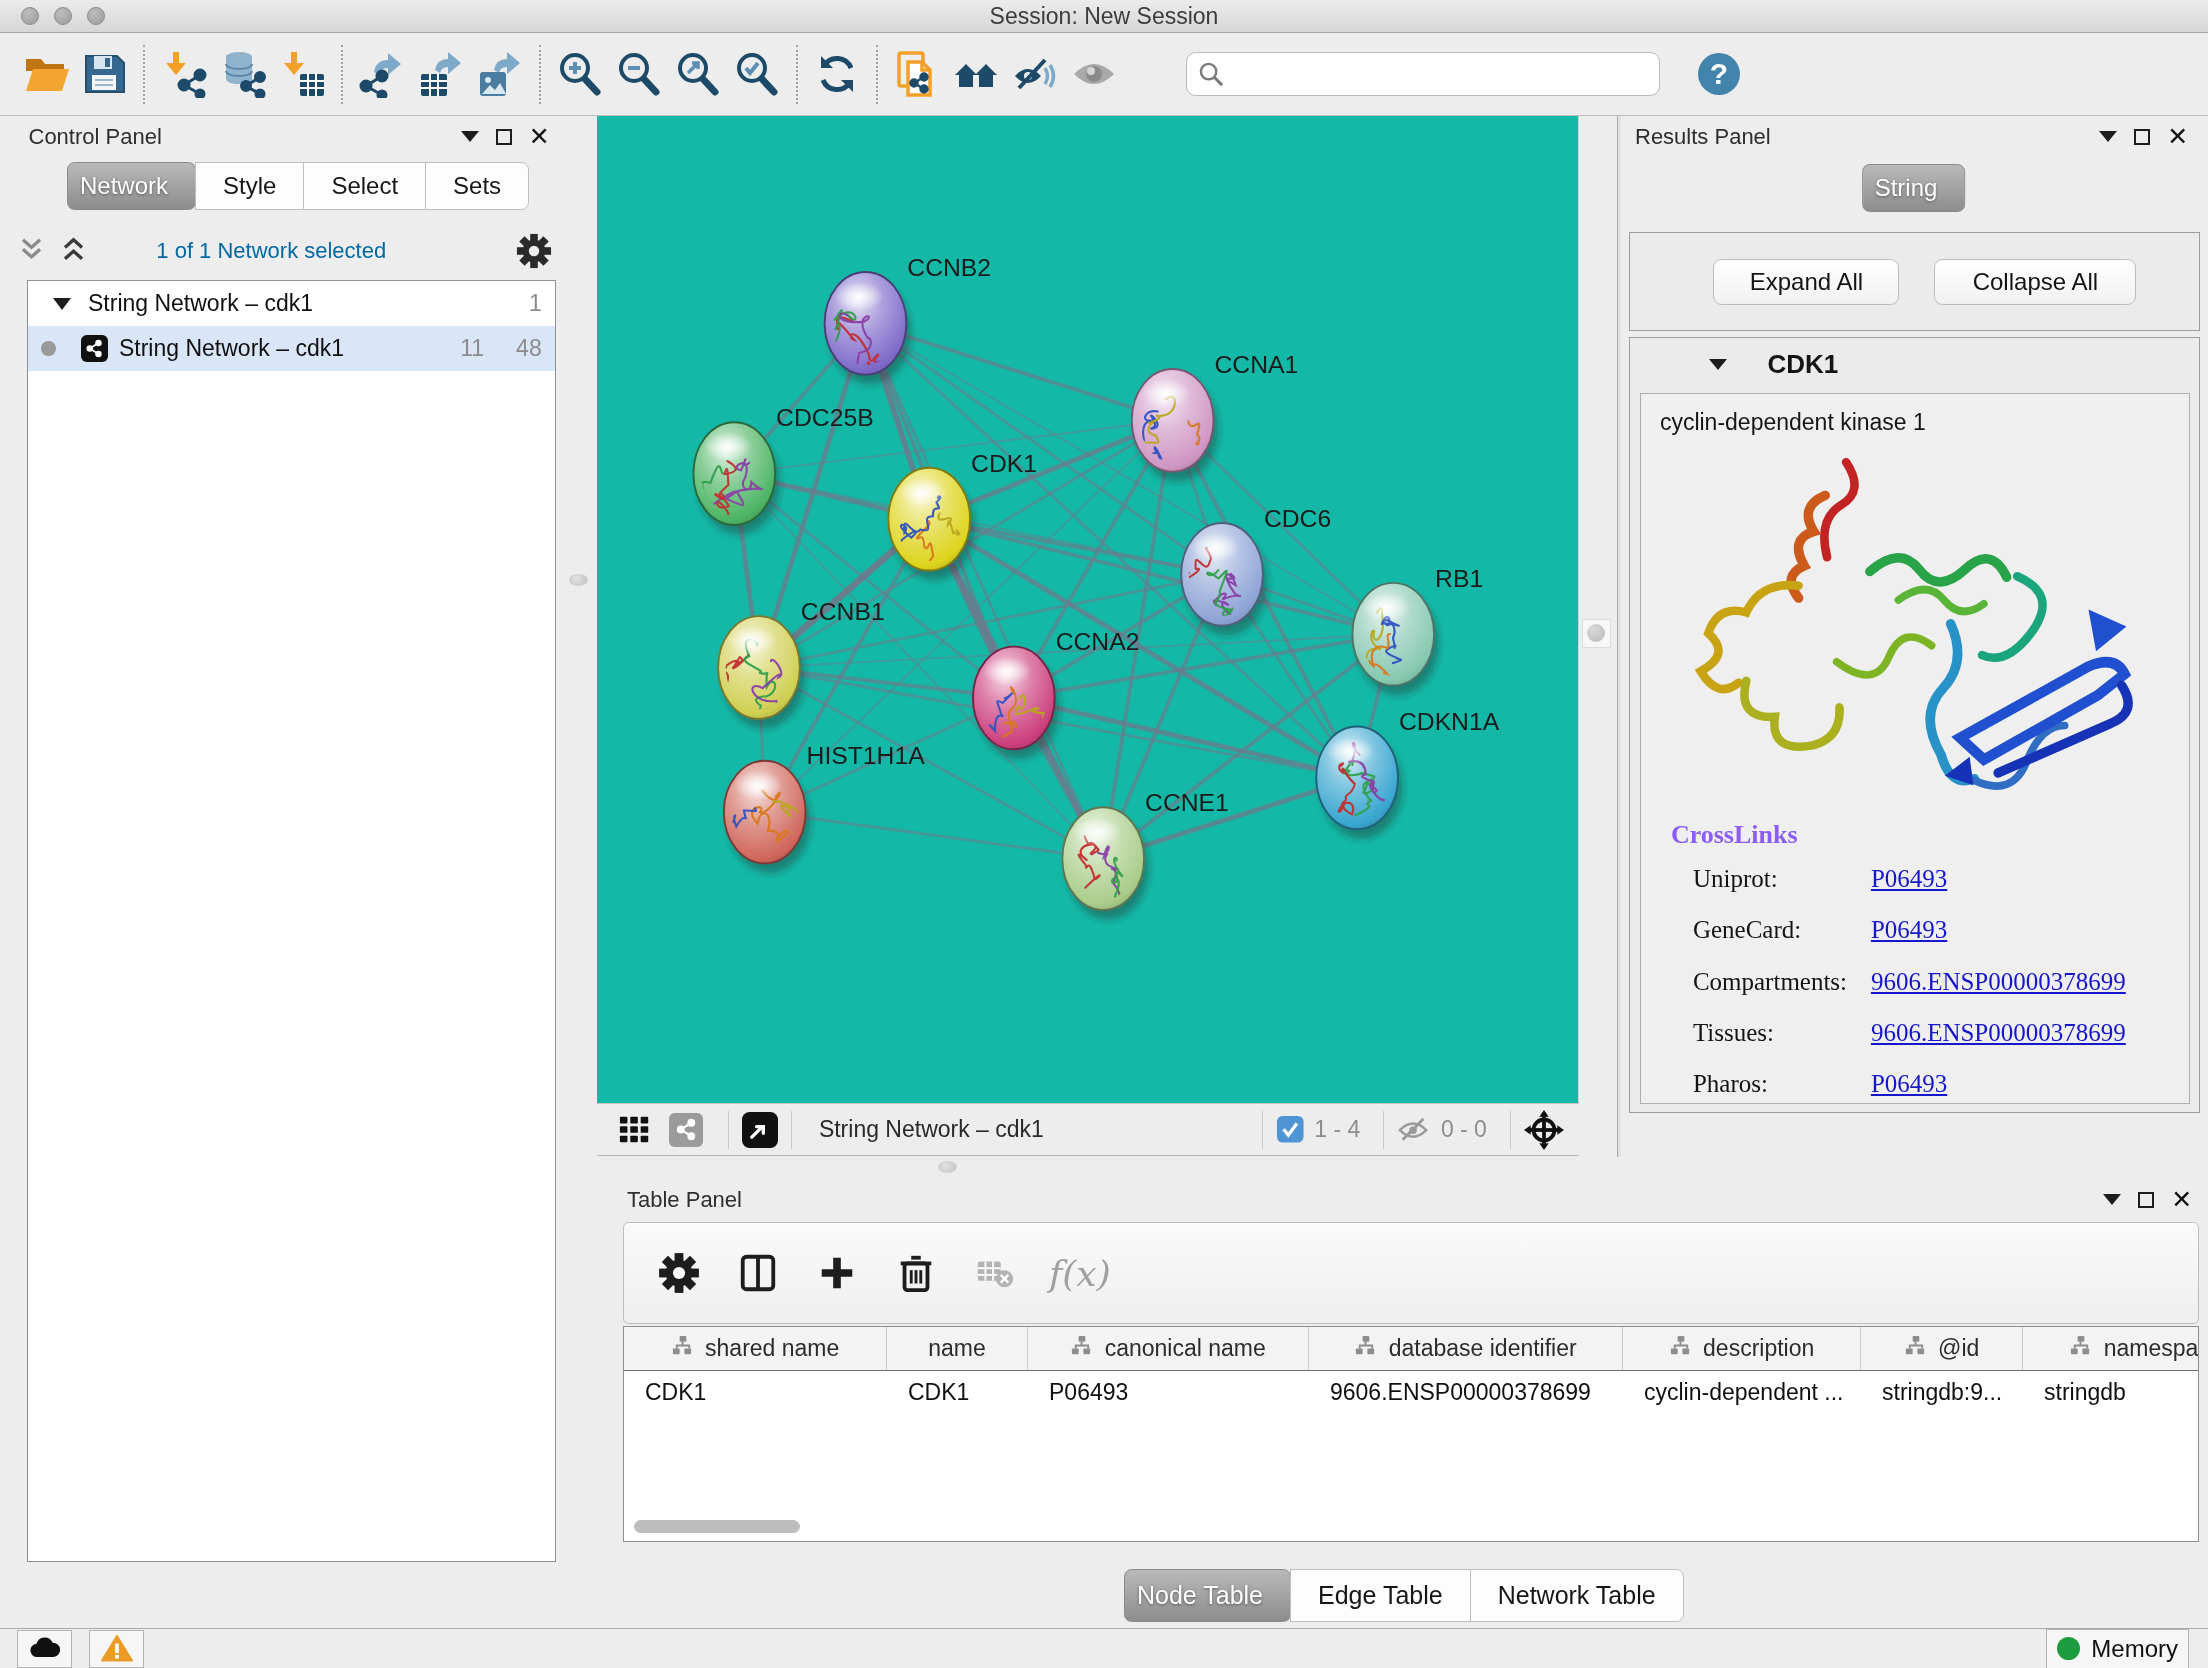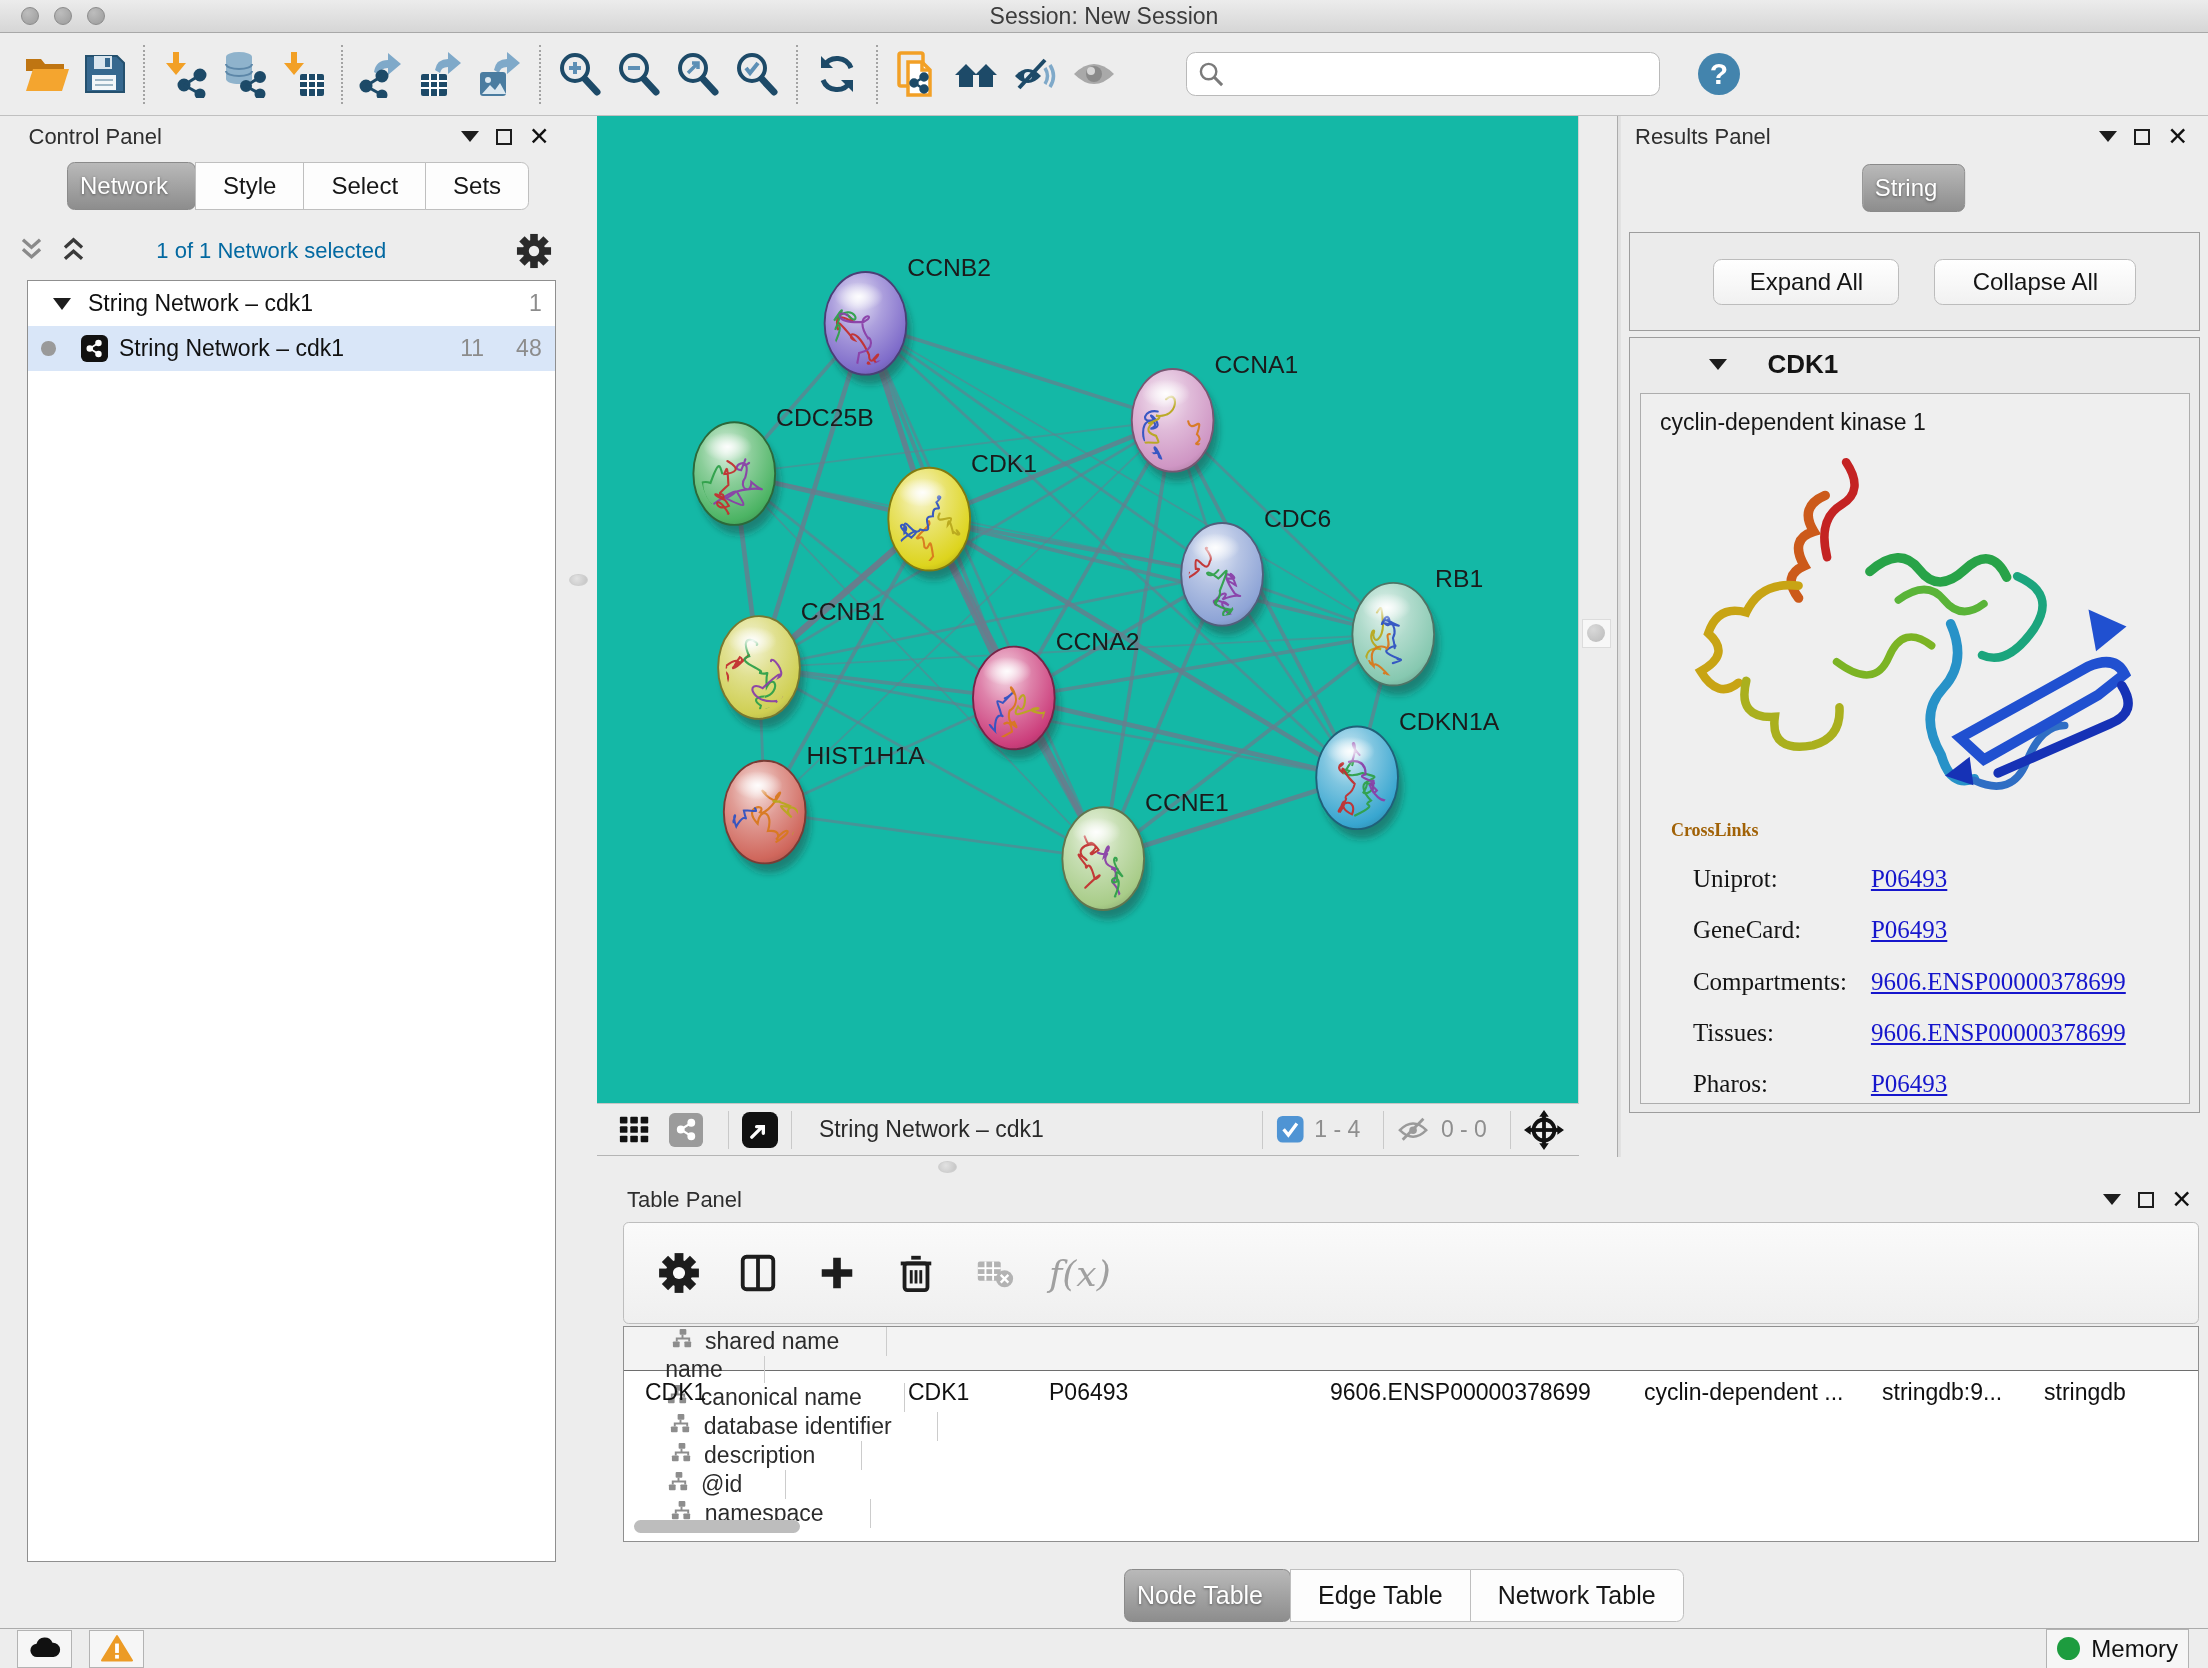--- a/index.html
+++ b/index.html
@@ -91,7 +91,7 @@
   .rp-desc { position:absolute; left:19px; top:15px; font-size:23px; color:#161616; }
   .rp-protein { position:absolute; left:15px; top:49px; }
   .rp-xlinks-title { position:absolute; left:30px; top:426px; font-family:"Liberation Serif","DejaVu Serif",serif;
-    font-size:18px; font-weight:bold; color:#a16207; }
+    font-size:26px; font-weight:bold; color:#8b5cf6; }
   .rp-xrow { position:absolute; left:52px; width:476px; height:38px; font-family:"Liberation Serif","DejaVu Serif",serif; font-size:25px; }
   .rp-xrow .xl-label { position:absolute; left:0; color:#141414; }
   .rp-xrow .xl-value { position:absolute; left:178px; color:#1616cc; text-decoration:underline; }

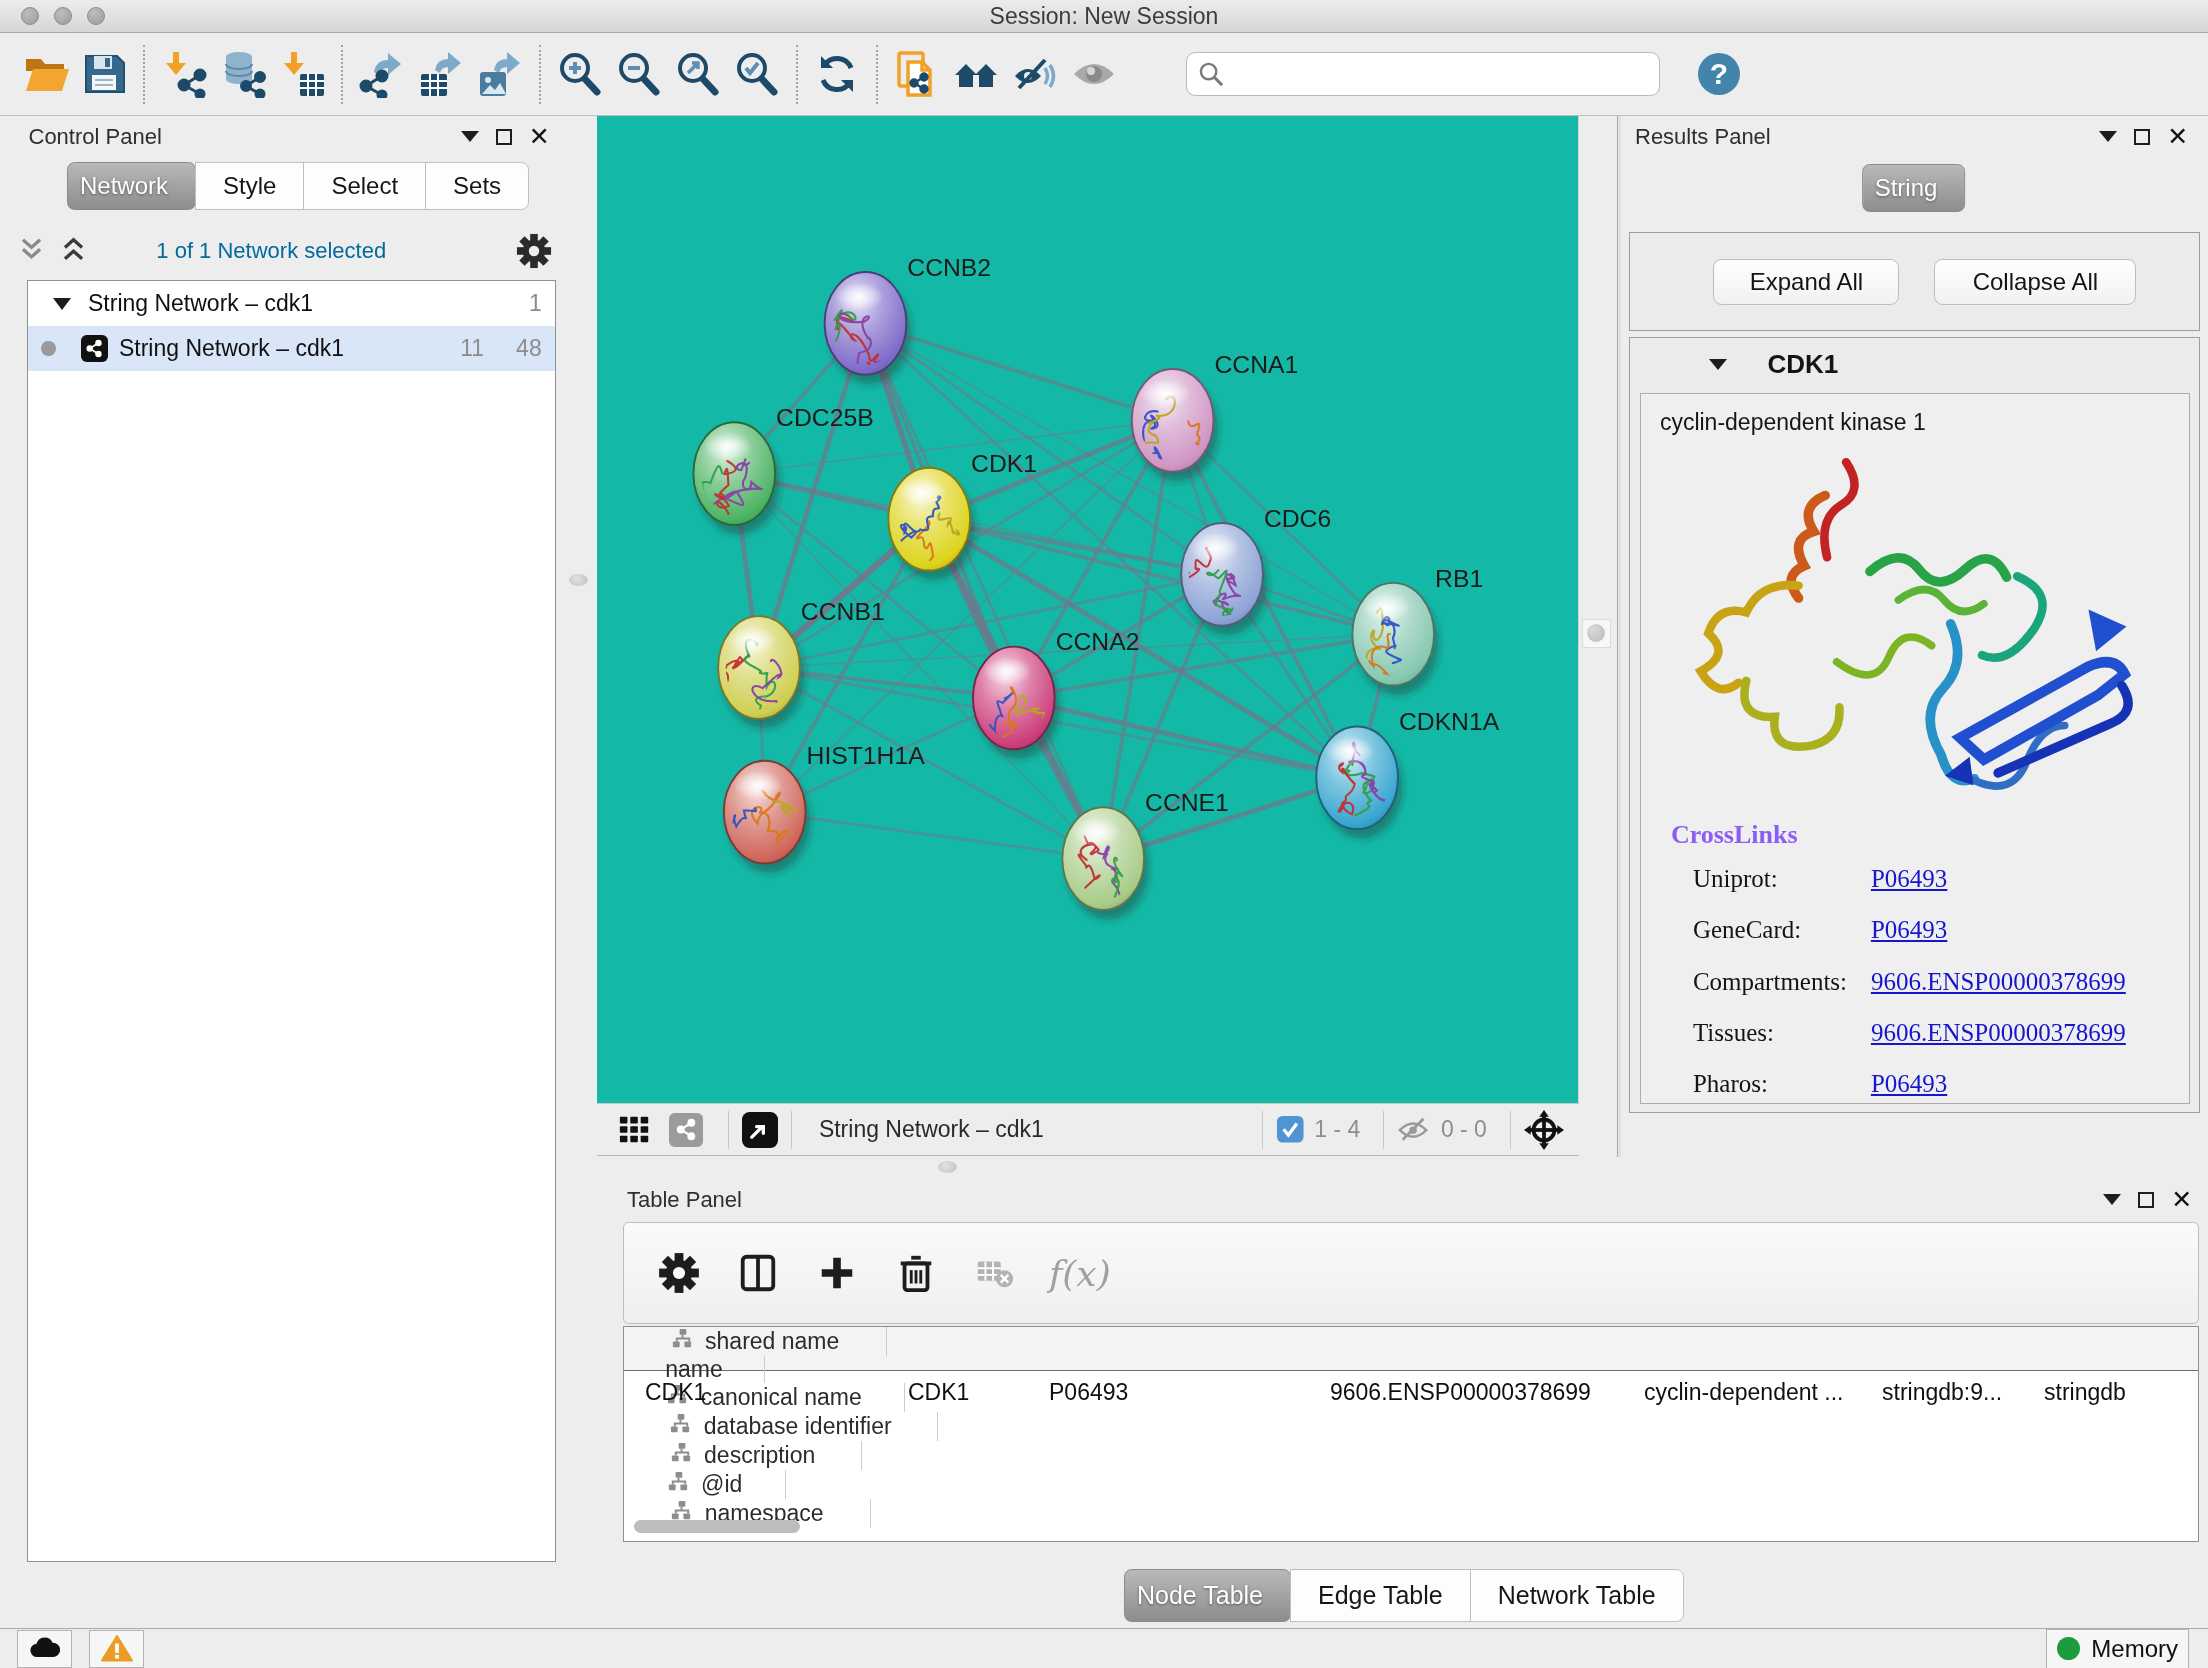--- a/index.html
+++ b/index.html
@@ -103,7 +103,7 @@
   .tp-toolbar .ticon { width:49px; height:49px; display:flex; align-items:center; justify-content:center; }
   .fx { font-family:"DejaVu Serif","Liberation Serif",serif; font-style:italic; font-size:36px; color:#a0a0a0; }
   .tp-table { position:absolute; left:26px; top:147px; width:1576px; height:216px; background:#fff; border:1.9px solid #8f8f8f; overflow:hidden; }
-  .tp-header { display:flex; height:44px; background:#f3f3f3; border-bottom:1.9px solid #6e6e6e;flex-direction:column; }
+  .tp-header { display:flex; height:44px; background:#f3f3f3; border-bottom:1.9px solid #6e6e6e; }
   .tp-th { display:flex; align-items:center; justify-content:center; gap:11.4px; font-size:23px; color:#2c2c2c;
     border-right:1px solid #cccccc; flex:none; }
   .tp-row { display:flex; height:42px; align-items:center; }

